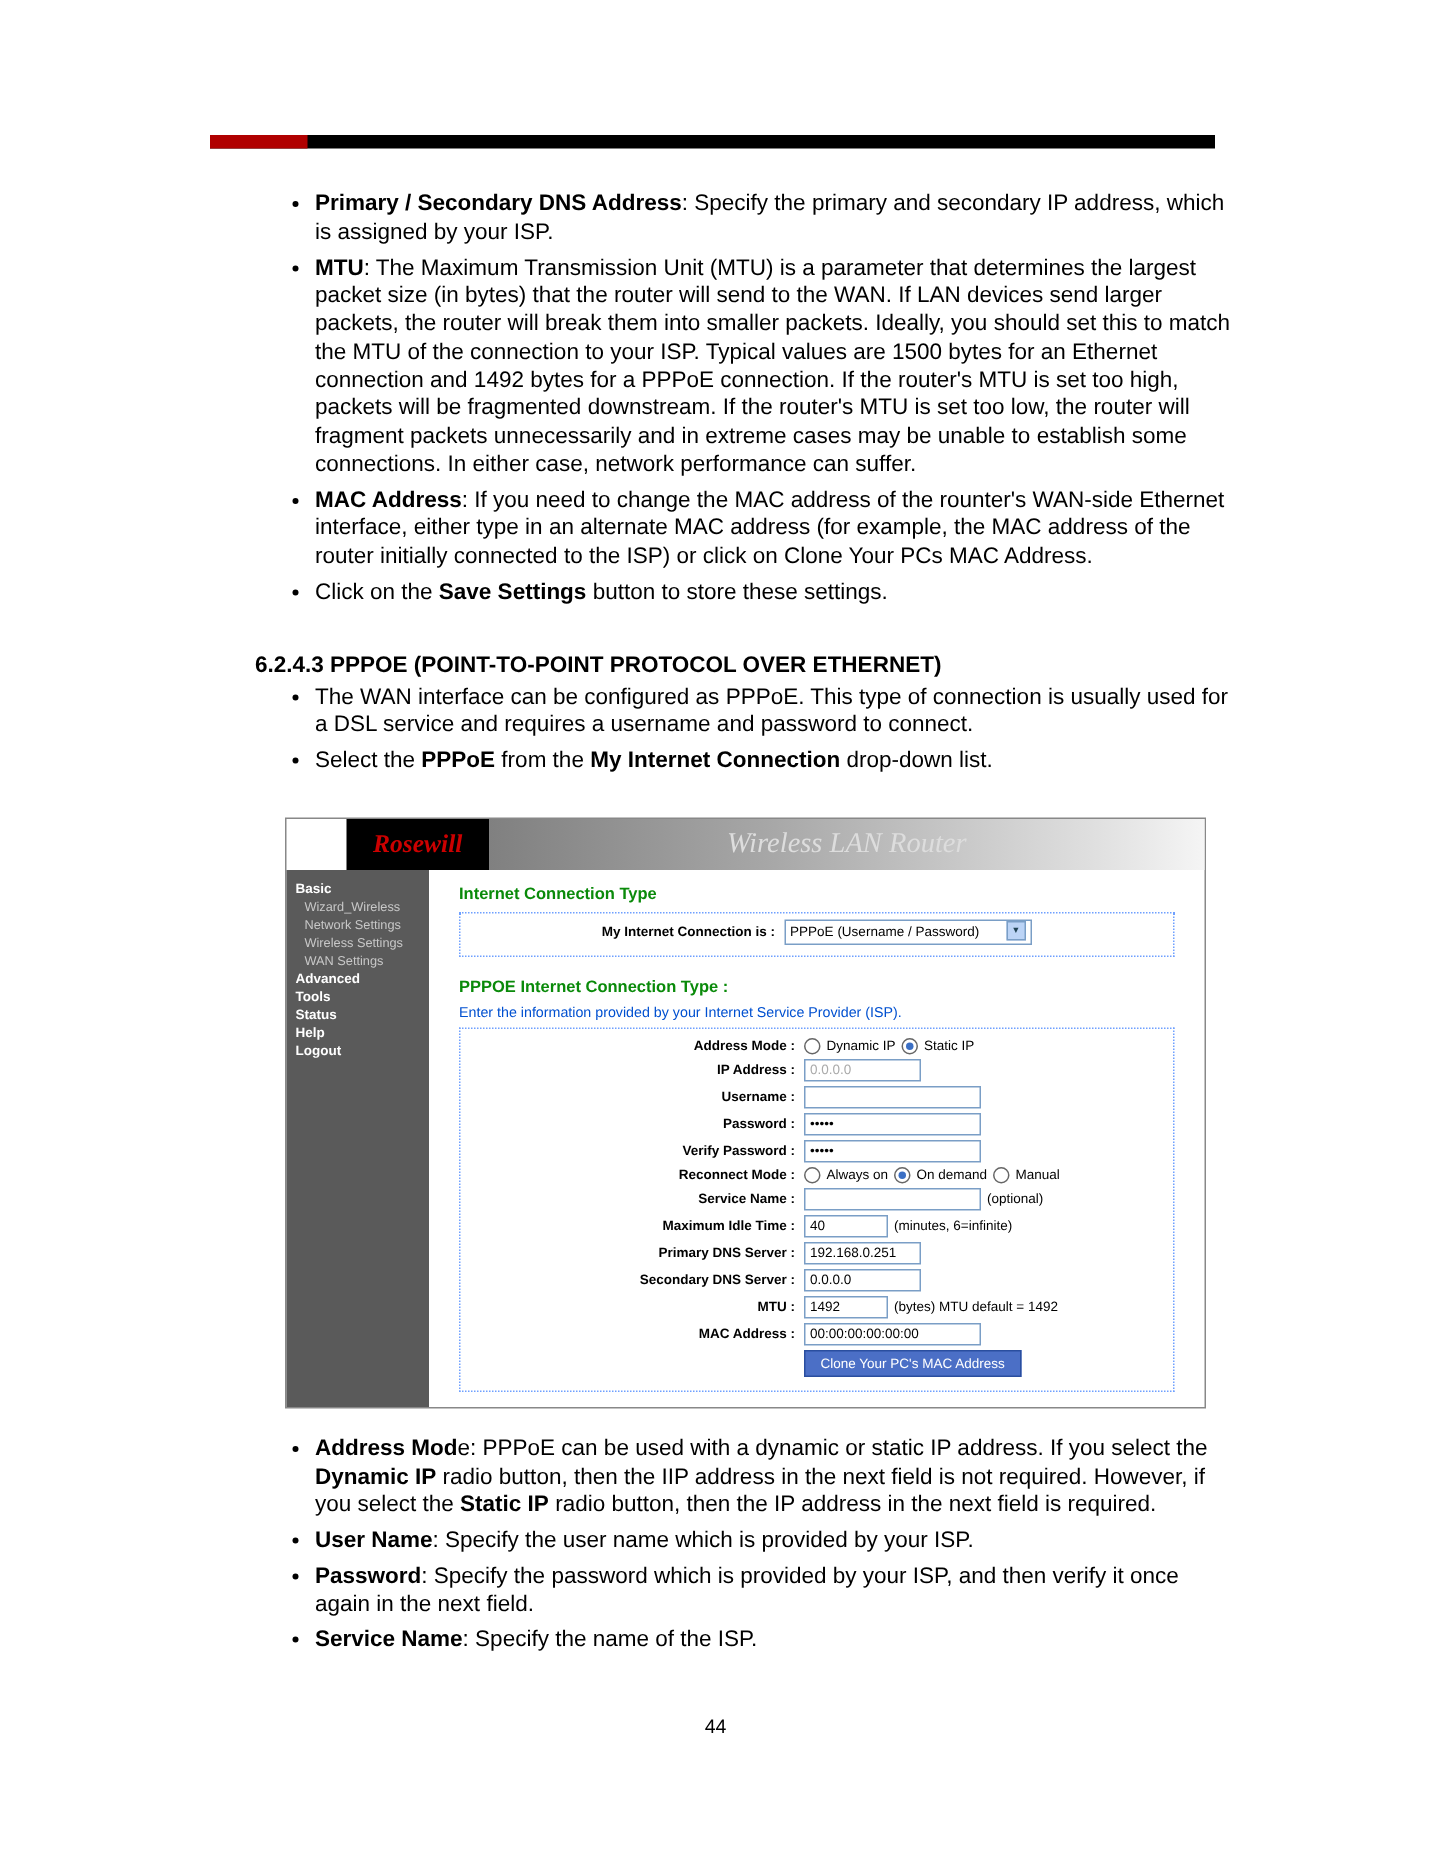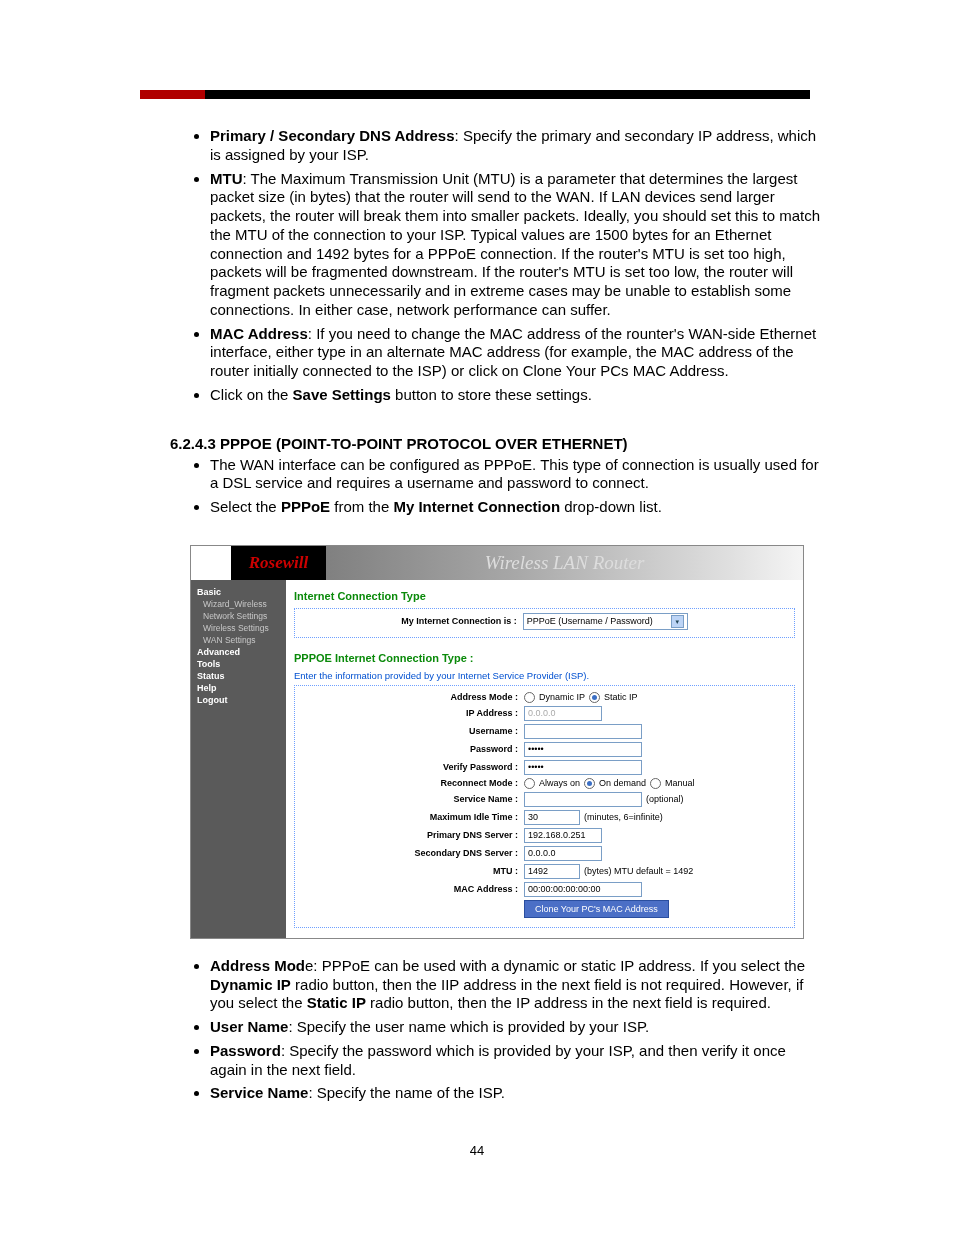--- a/index.html
+++ b/index.html
@@ -97,7 +97,7 @@
   .nav .sub { padding-left: 12px; color: #c8c8c8; font-size: 8.5px; }
   .main {
     flex: 1;
-    padding: 10px 8px;
+    padding: 10px 20px;
     font-size: 9.5px;
   }
   .sec-title { font-weight: bold; font-size: 11px; margin-bottom: 6px; }

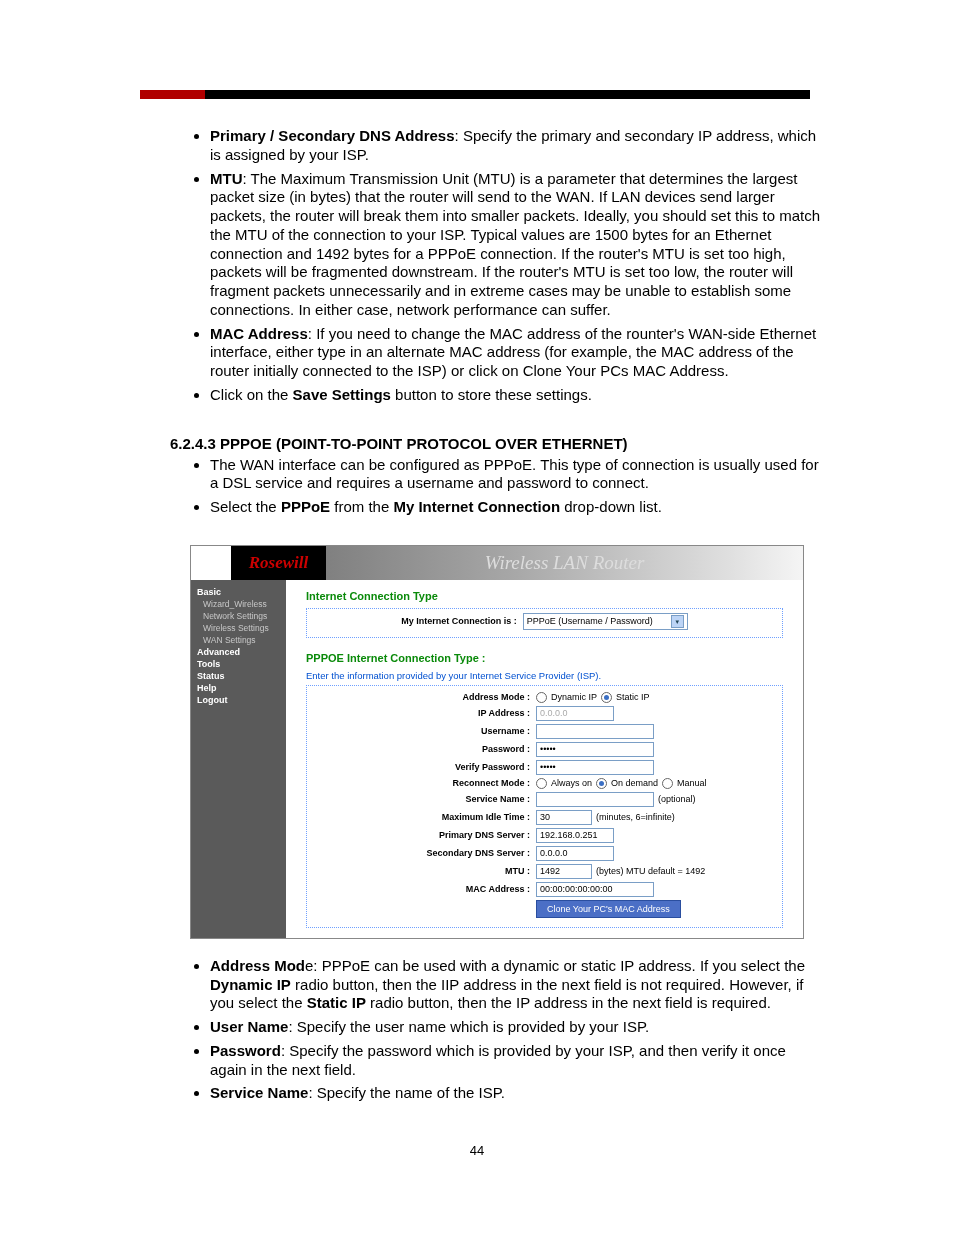--- a/index.html
+++ b/index.html
@@ -153,7 +153,6 @@
     font-size: 9px;
     background: #fff;
     display: flex;
-    align-items: center;
     gap: 18px;
   }
   .faux-select .arrow {

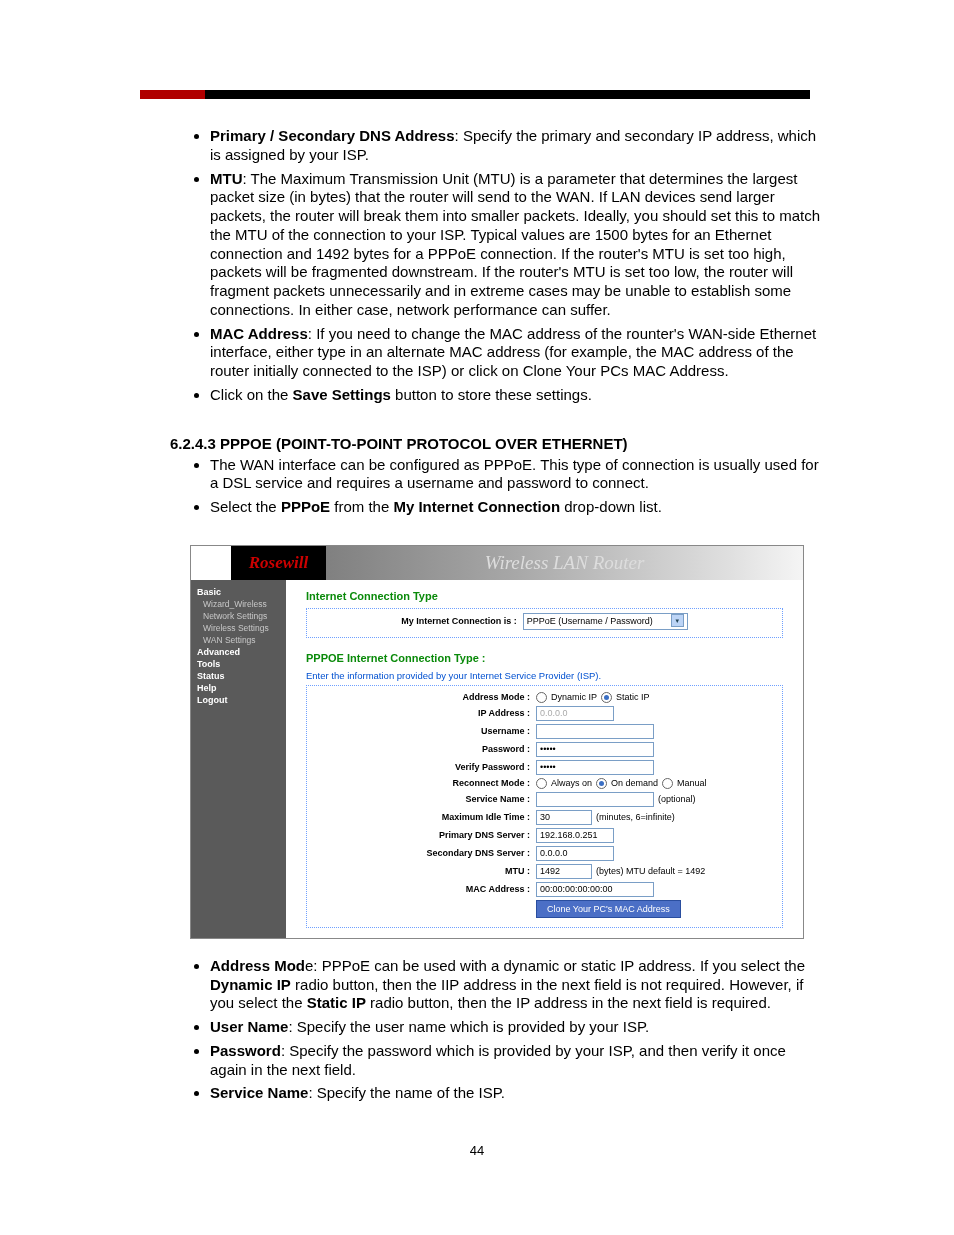--- a/index.html
+++ b/index.html
@@ -297,7 +297,7 @@
           <div class="form-row">
             <div class="form-label">Maximum Idle Time :</div>
             <div class="form-field">
-                <div class="faux-input" style="width:40px;">30</div>
+                <div class="faux-input" style="width:40px;">40</div>
                 <span>(minutes, 6=infinite)</span>
               </div>
           </div>

